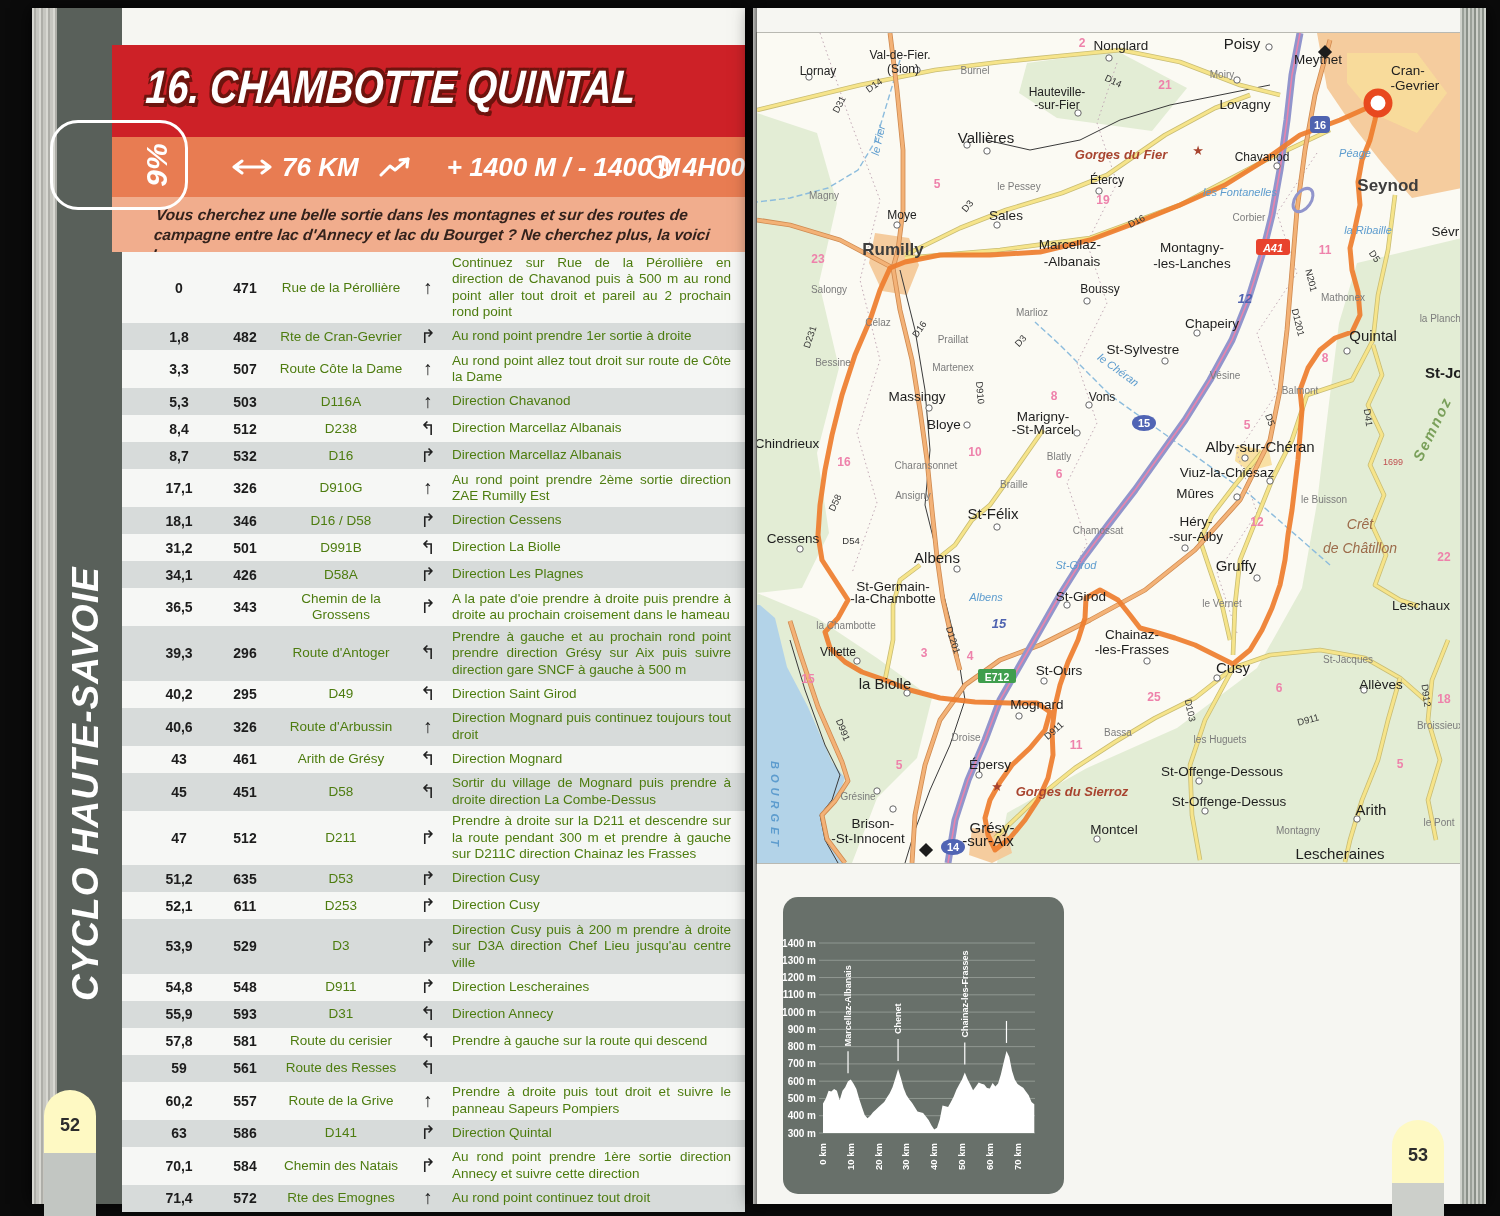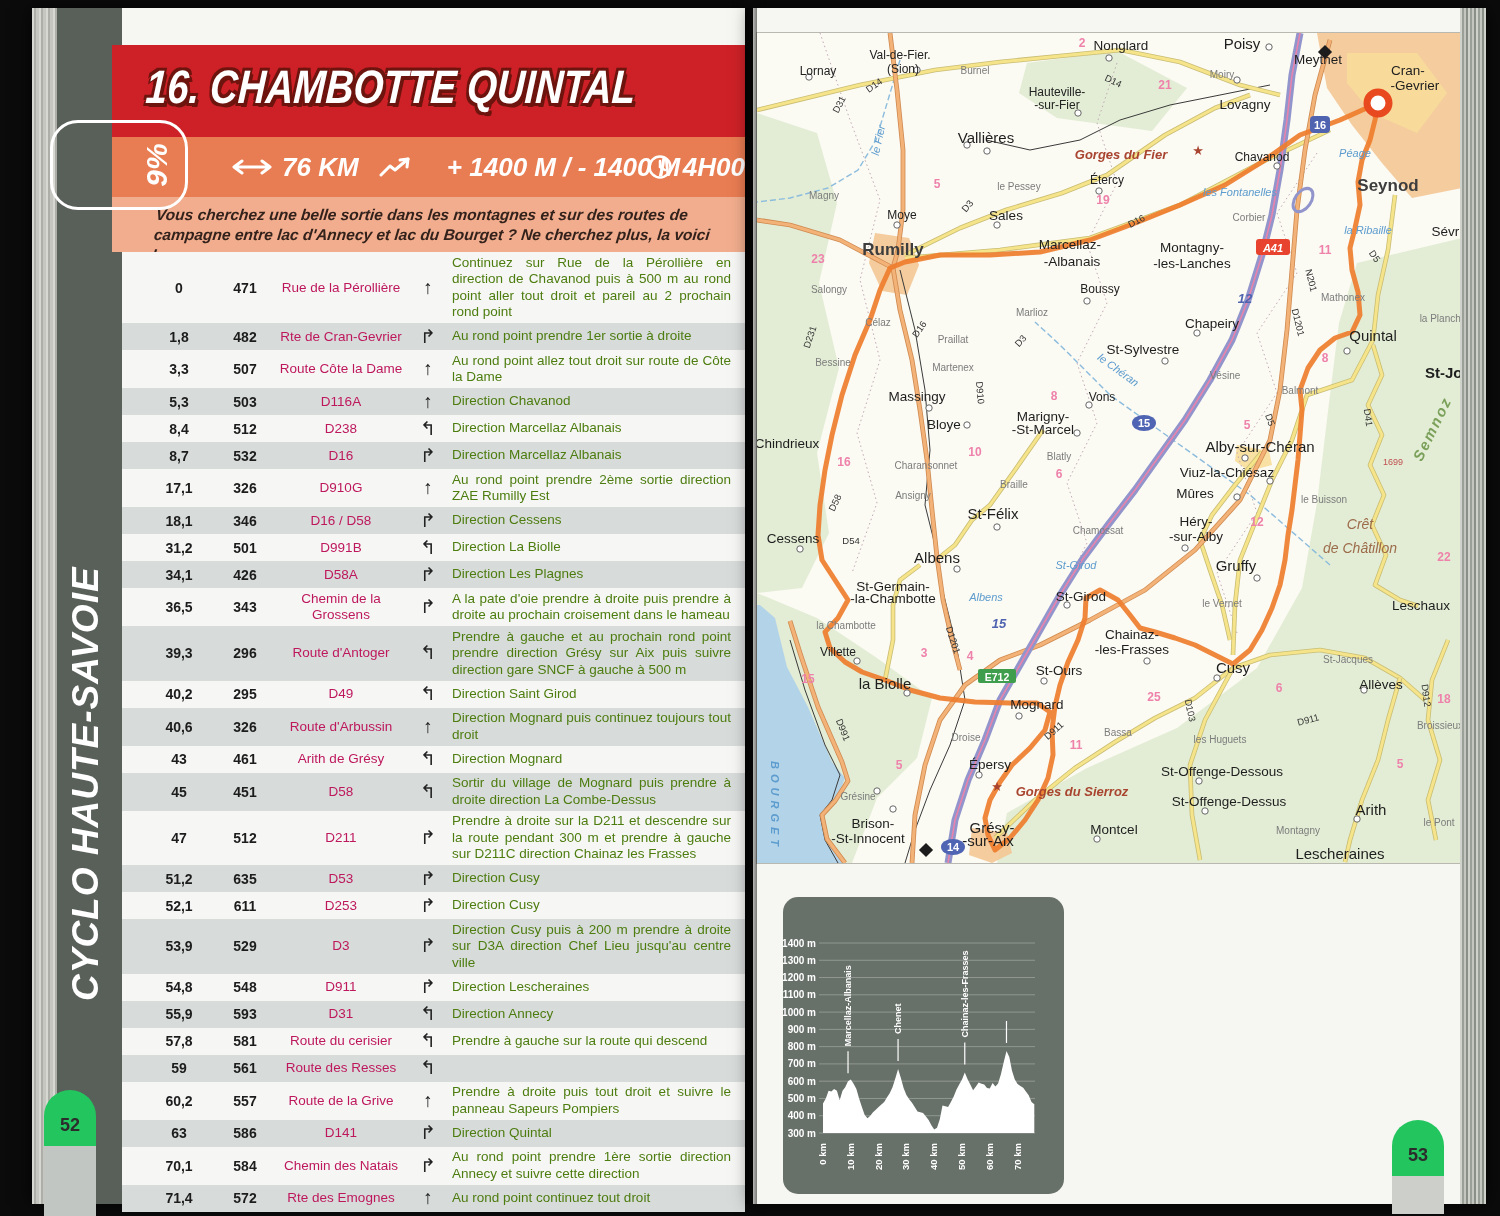--- a/index.html
+++ b/index.html
@@ -43,7 +43,7 @@
   .trow.odd{background:#d7dbda;}
   .trow.even{background:#f6f7f5;}
   .c-km,.c-alt{font-weight:bold;font-size:14px;color:#1c1c1c;text-align:center;}
-  .c-road{font-size:13.5px;color:#be185d;text-align:center;line-height:16px;}
+  .c-road{font-size:13.5px;color:#4d7c0f;text-align:center;line-height:16px;}
   .c-turn{font-size:19px;color:#222;text-align:center;line-height:16px;}
   .c-desc{font-size:13.5px;color:#4d7c0f;text-align:justify;line-height:16.5px;padding-left:6px;}
   

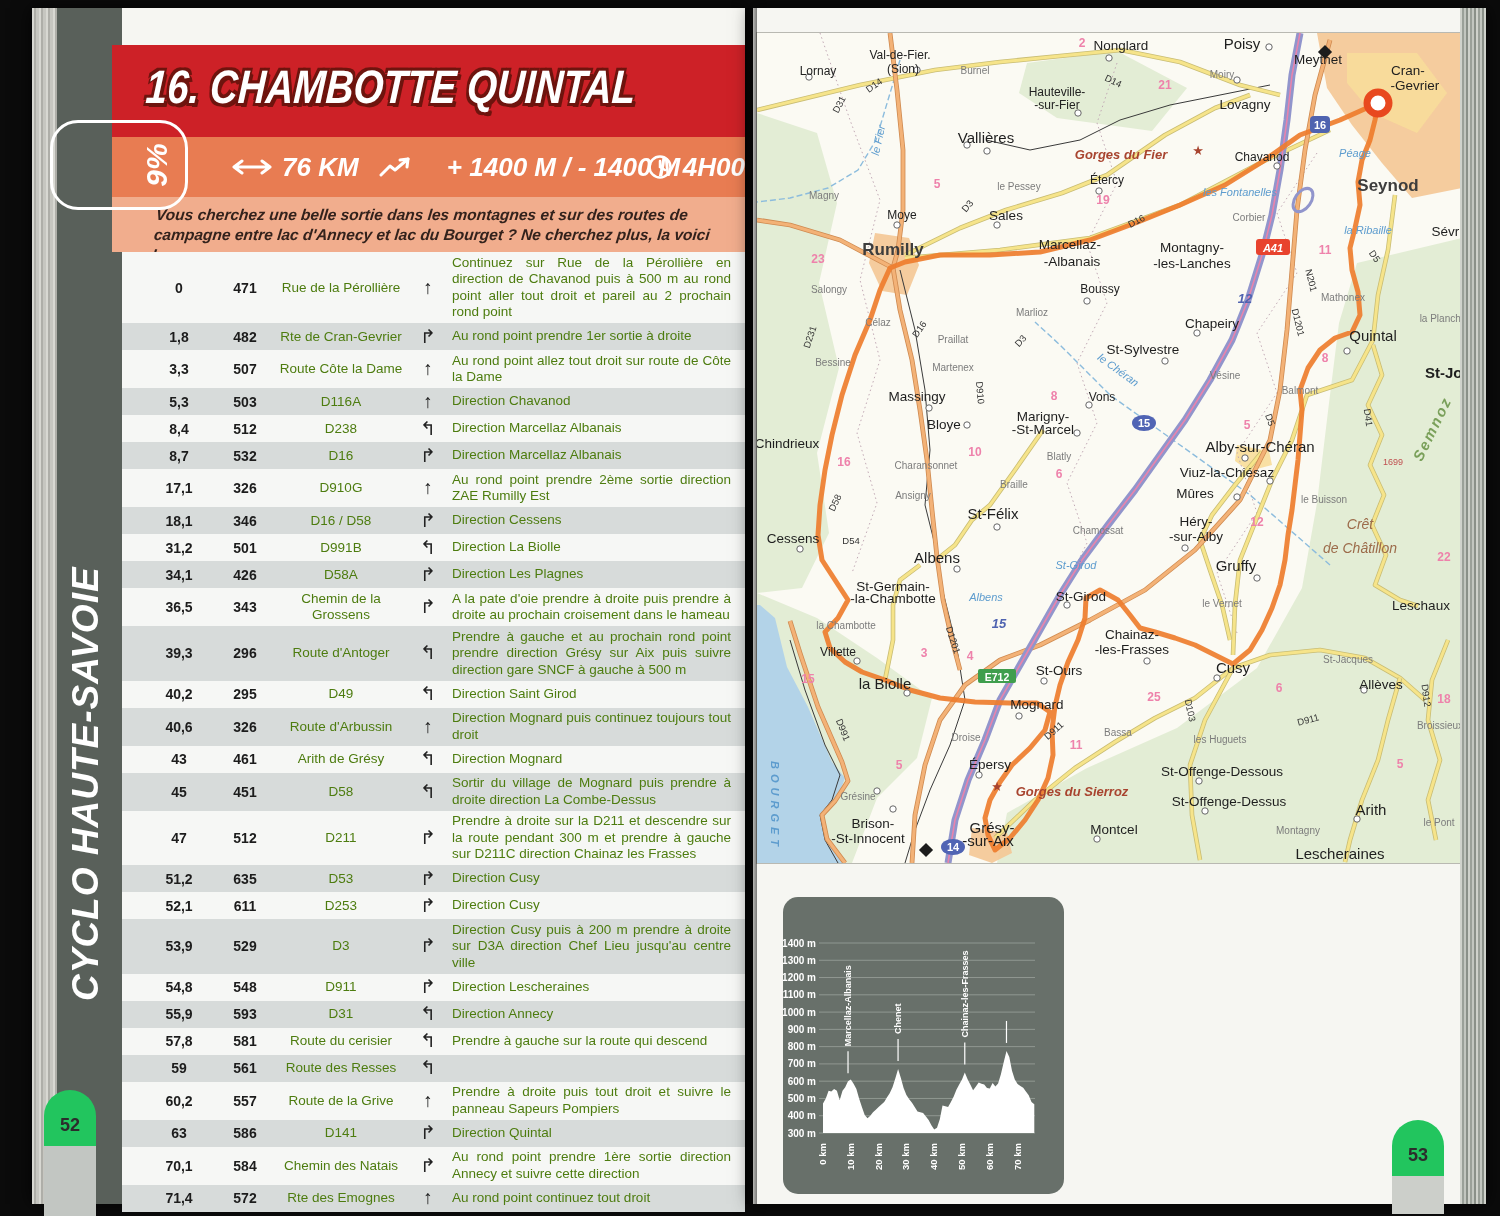--- a/index.html
+++ b/index.html
@@ -48,8 +48,8 @@
   .c-desc{font-size:13.5px;color:#4d7c0f;text-align:justify;line-height:16.5px;padding-left:6px;}
   
   .tab{position:absolute;width:52px;text-align:center;font-weight:bold;font-size:18px;color:#2c2c2c;}
-  .tab .dome{background:#22c55e;border-radius:26px 26px 0 0;height:46px;display:flex;align-items:flex-end;
-    justify-content:center;padding-bottom:10px;}
+  .tab .dome{background:#fef9c3;border-radius:26px 26px 0 0;height:46px;display:flex;align-items:flex-end;
+    justify-content:center;padding-bottom:17px;}
   .tab .under{background:#c2c6c2;height:70px;}
   #tab-52{left:12px;top:1082px;}
   #tab-53{left:639px;top:1112px;}

